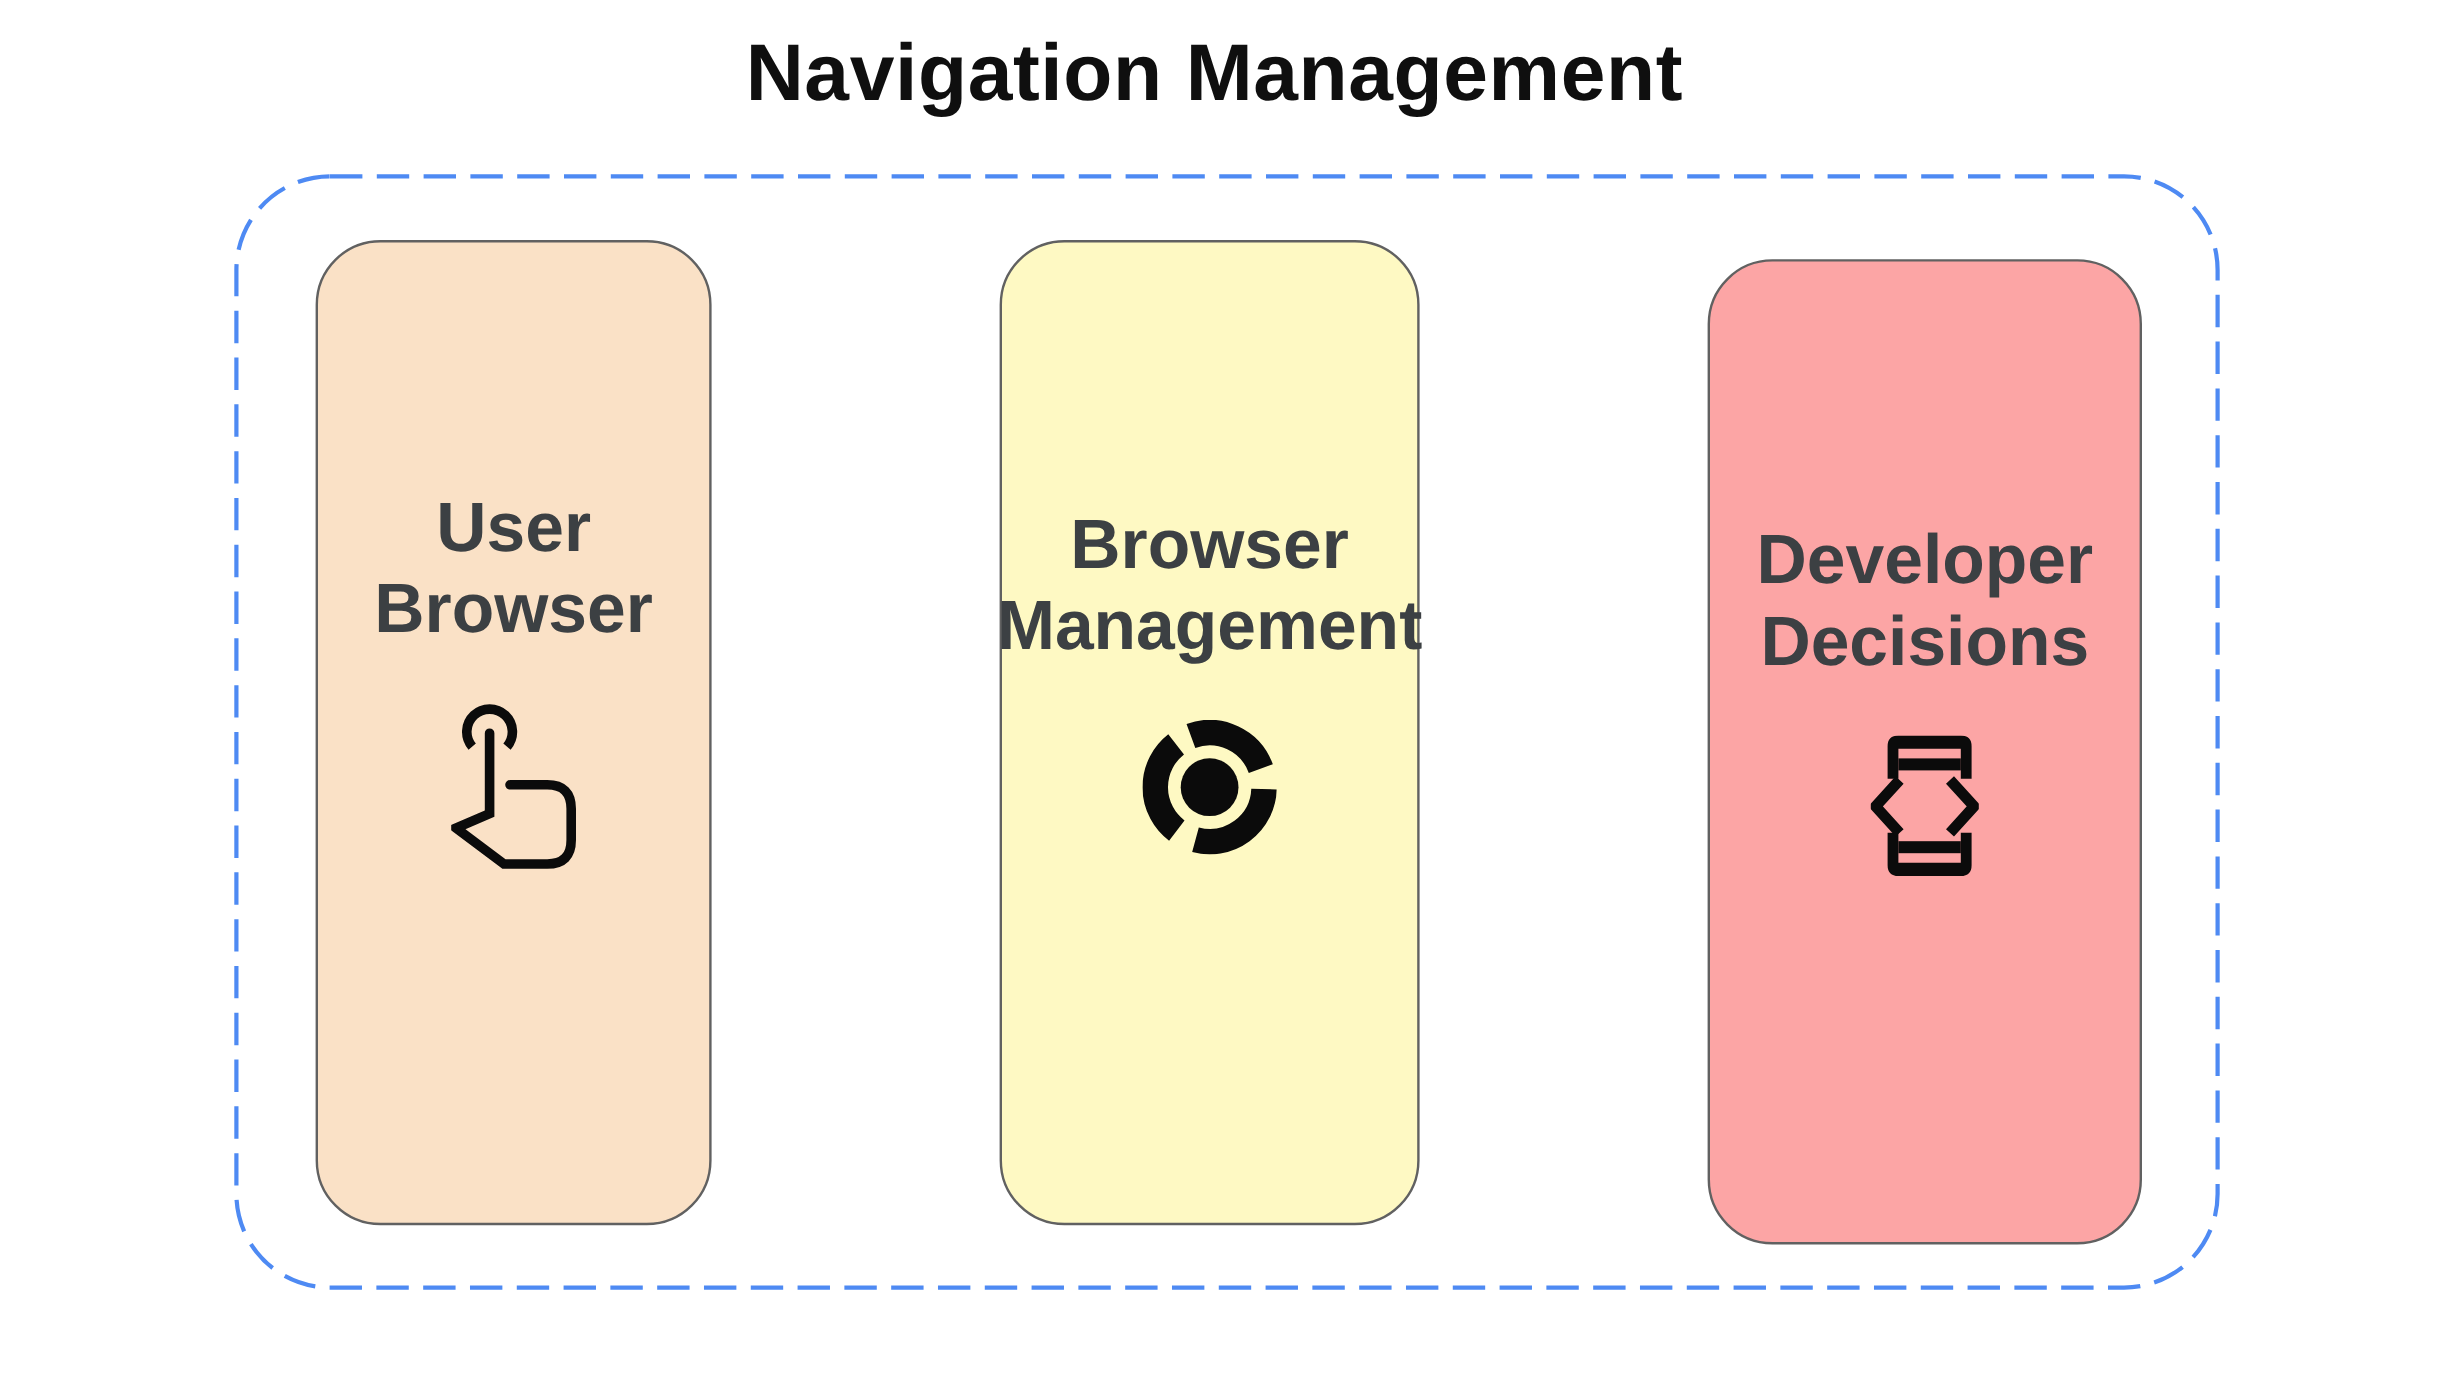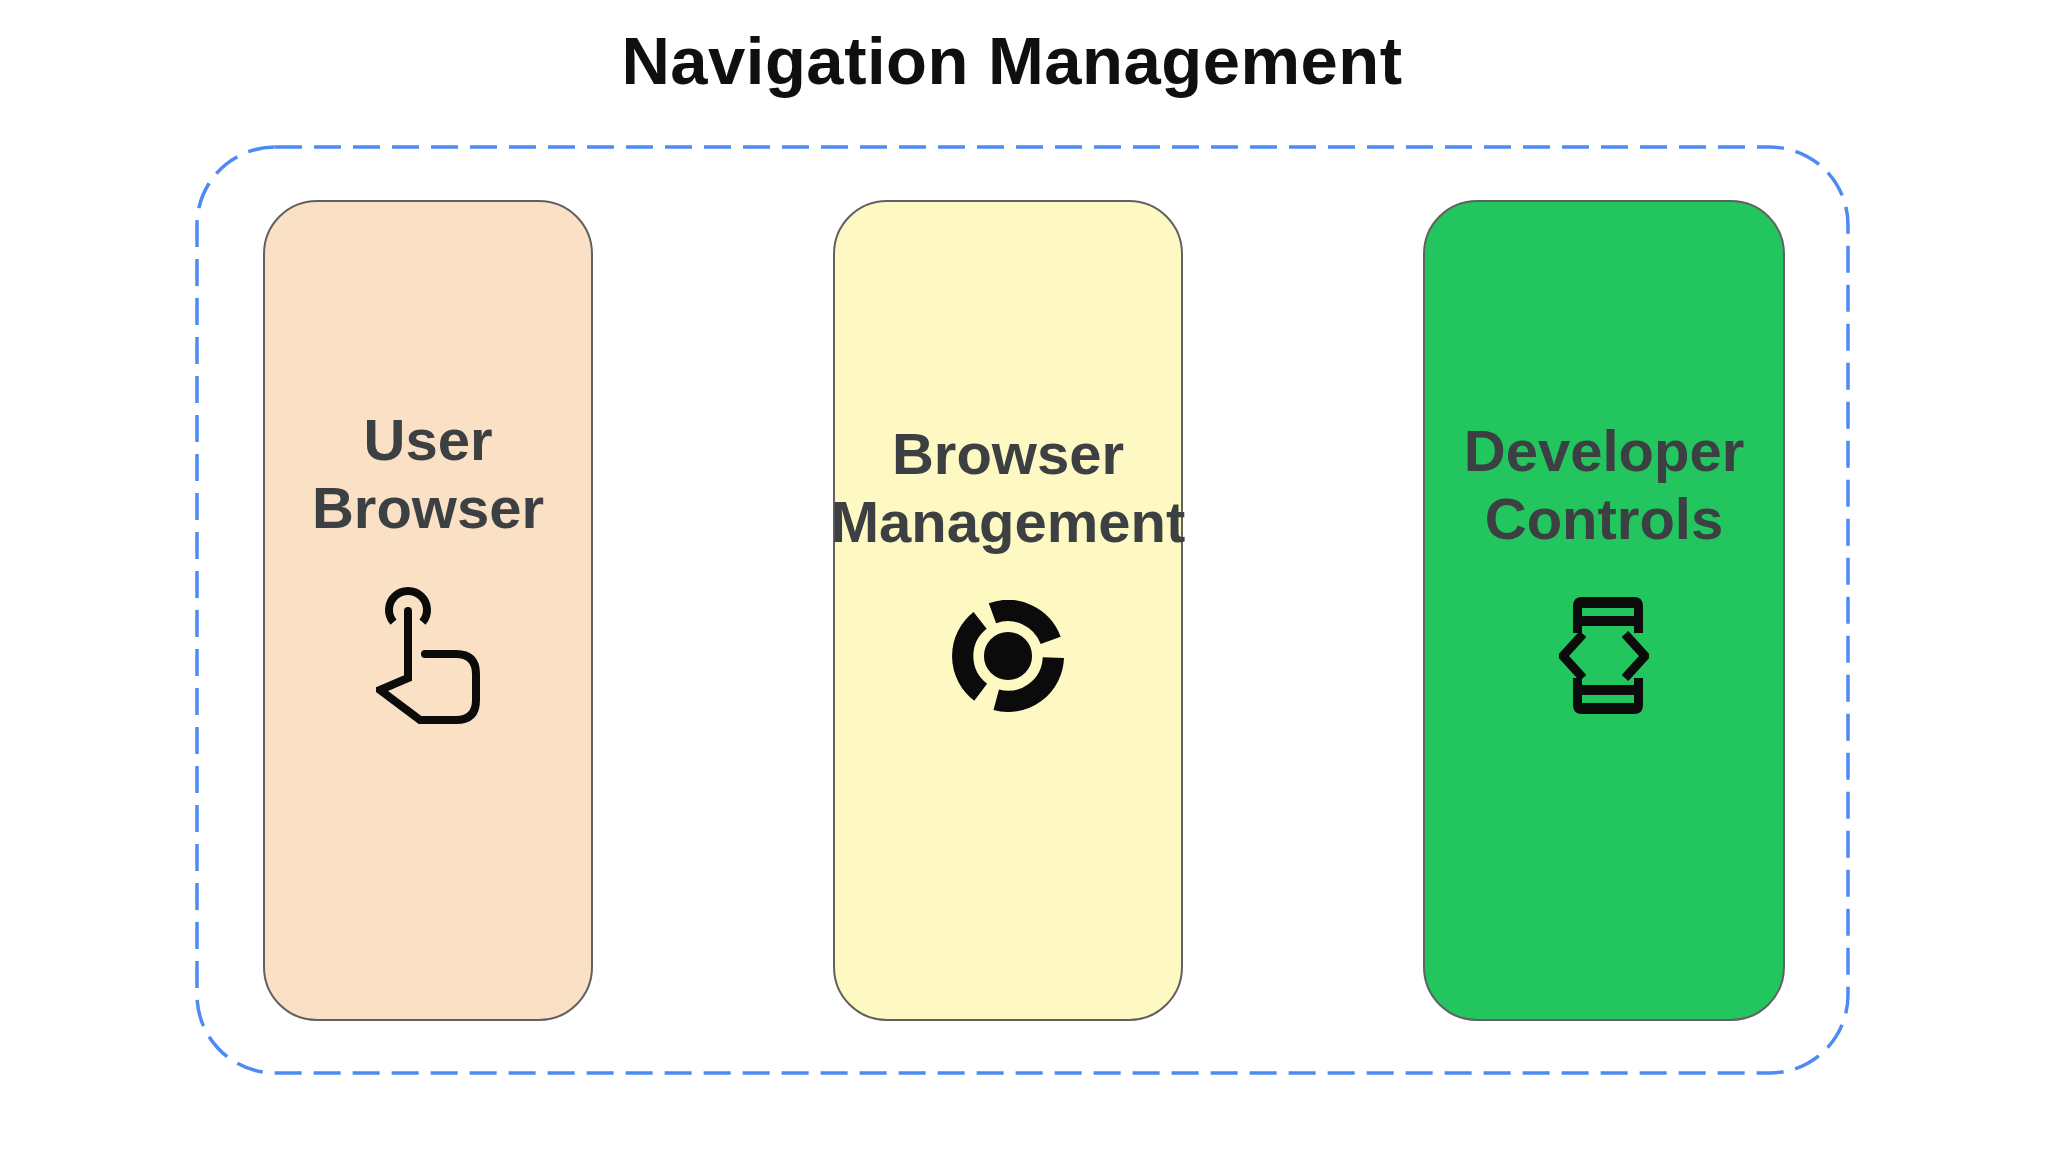--- a/index.html
+++ b/index.html
@@ -75,7 +75,7 @@
     </svg>
   </div>
 
-  <div class="card card-2" style="background: #22c55e;">
+  <div class="card card-2" style="background: #fca5a5; margin-top: 16px;">
     <div class="card-label">
       <span>Developer</span>
       <span>Controls</span>

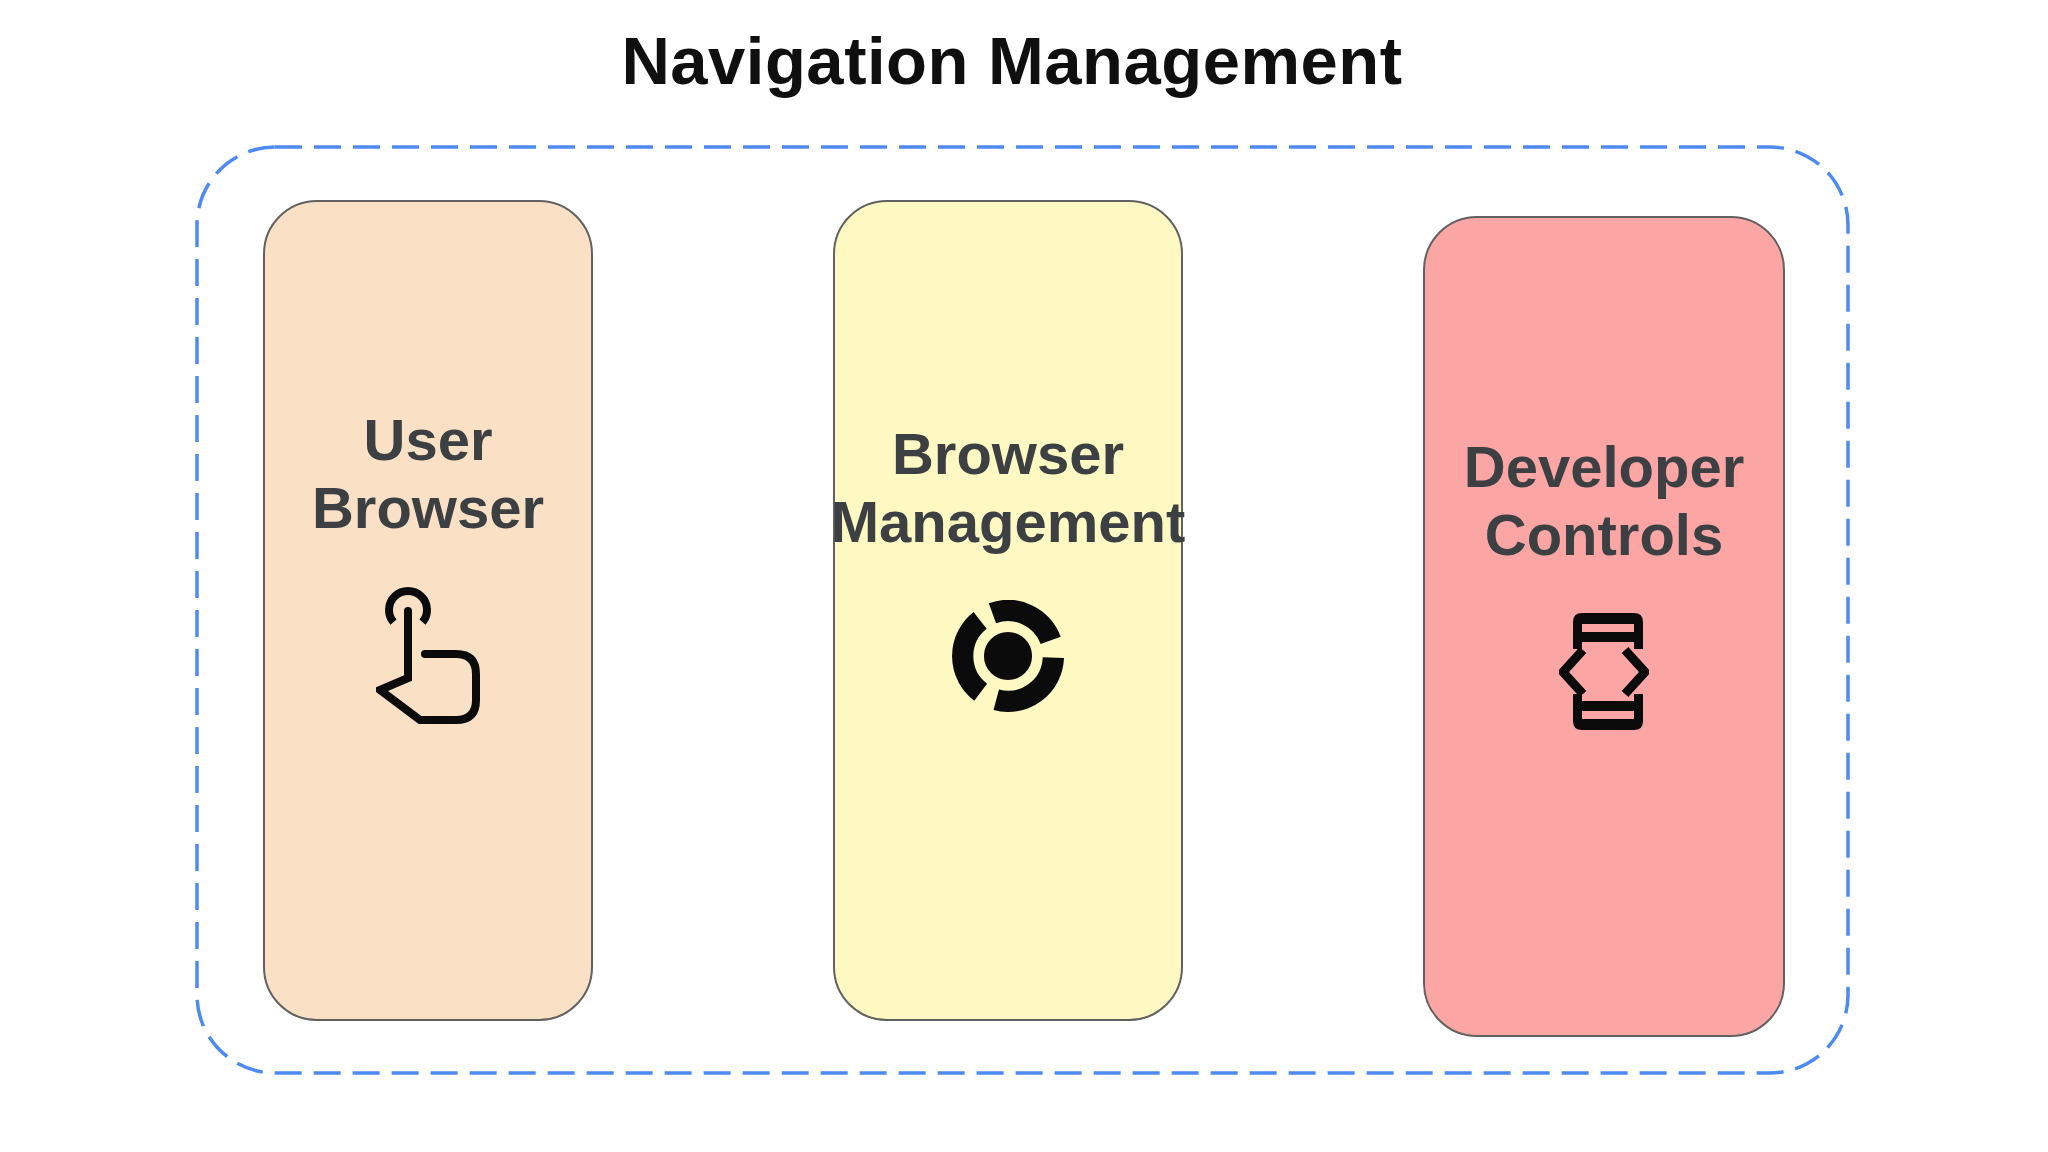--- a/index.html
+++ b/index.html
@@ -78,7 +78,7 @@
   <div class="card card-2" style="background: #fca5a5; margin-top: 16px;">
     <div class="card-label">
       <span>Developer</span>
-      <span>Controls</span>
+      <span>Decisions</span>
     </div>
     <svg class="card-icon" width="90" height="117" viewBox="0 0 90 117" aria-hidden="true">
       <path class="ic-fill" d="M14 36 L14 9 Q14 0 23 0 L75 0 Q84 0 84 9 L84 36 L75 36 L75 11 L23 11 L23 36 Z"></path>

